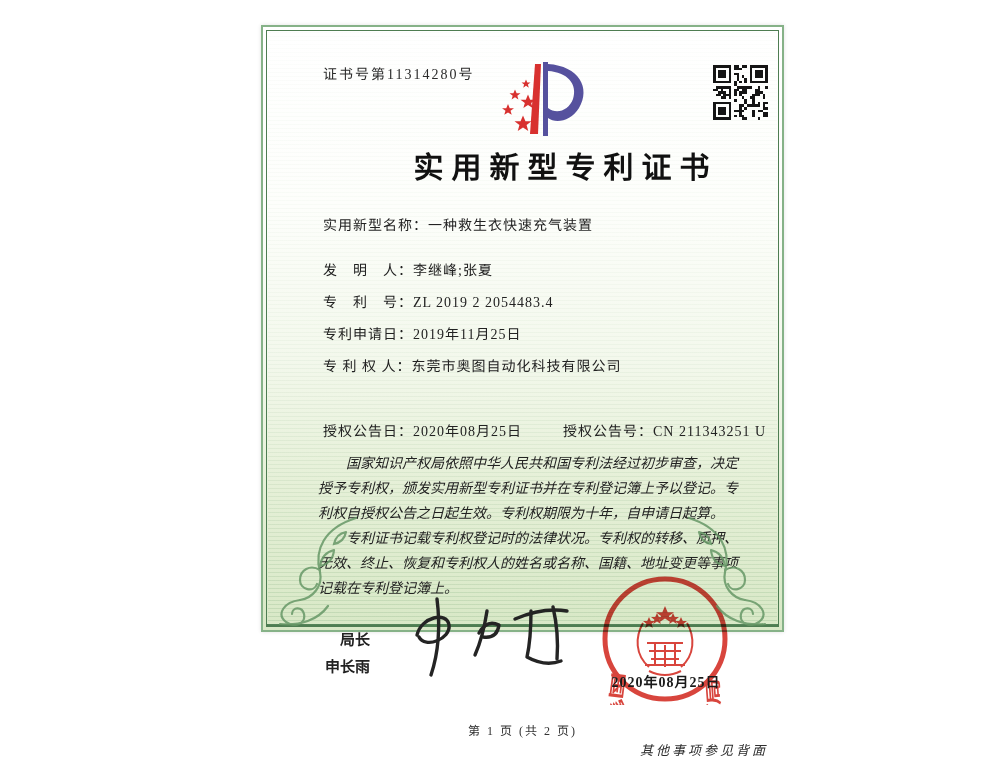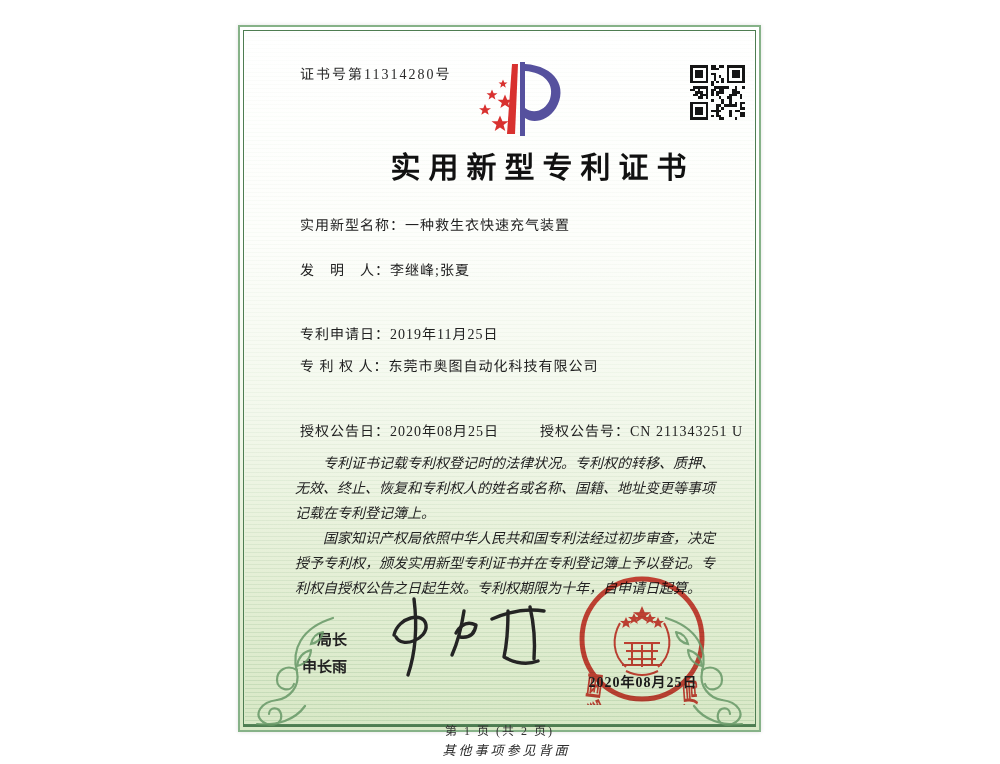--- a/index.html
+++ b/index.html
@@ -9,7 +9,7 @@
   }
   
   .scan{
-    position:absolute;left:238px;top:25px;width:523px;height:707px;
+    position:absolute;left:261px;top:25px;width:523px;height:607px;
     background:linear-gradient(180deg,#ffffff 0%,#fdfefb 30%,#f3f8ec 55%,#e6f0d8 75%,#d8e8c6 100%);
     border:2px solid #86b288;box-sizing:border-box;
     box-shadow:0 0 4px rgba(0,0,0,.12);

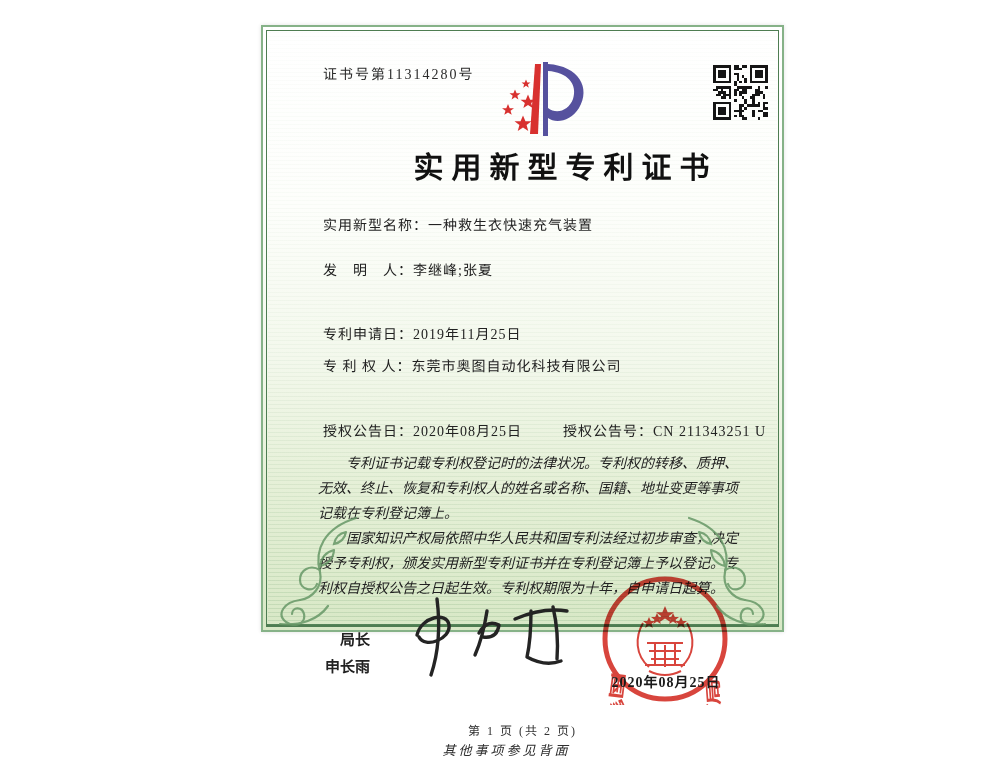--- a/index.html
+++ b/index.html
@@ -299,6 +299,9 @@
   <div class="row r1">
     <span class="lbl">发　明　人：</span><span>李继峰;张夏</span>
   </div>
+  <div class="row r2">
+    <span class="lbl">专　利　号：</span><span>ZL 2019 2 2054483.4</span>
+  </div>
   <div class="row r3">
     <span class="lbl">专利申请日：</span><span>2019年11月25日</span>
   </div>

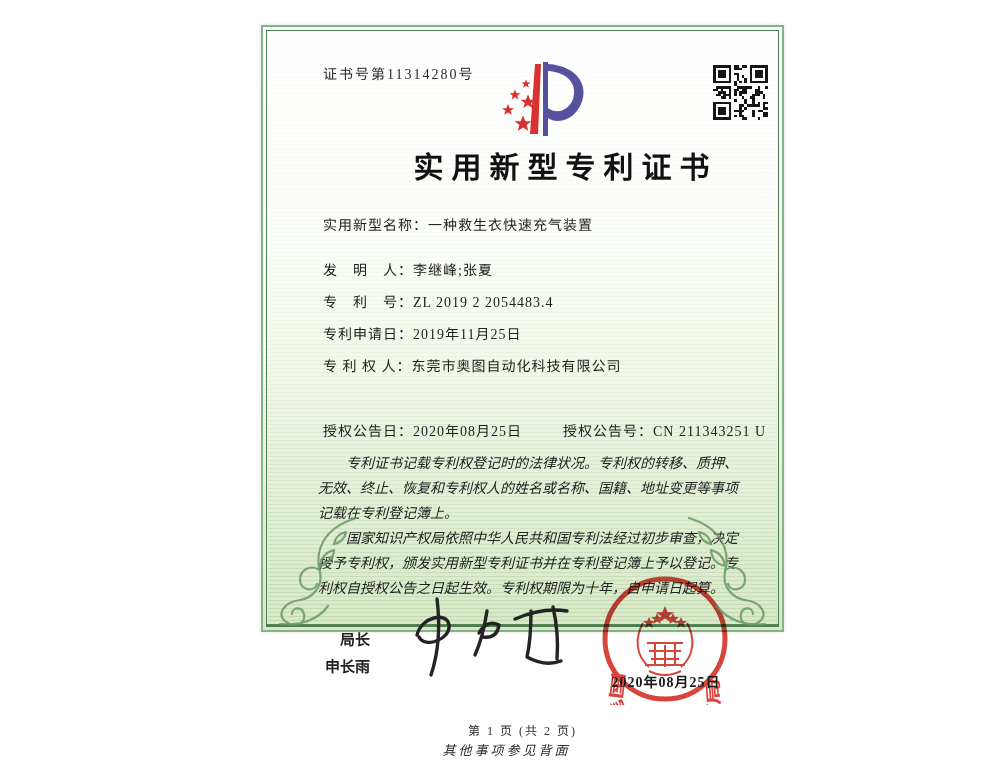--- a/index.html
+++ b/index.html
@@ -315,8 +315,8 @@
   </div>
 
   <div class="bodytext">
+    <p>国家知识产权局依照中华人民共和国专利法经过初步审查，决定授予专利权，颁发实用新型专利证书并在专利登记簿上予以登记。专利权自授权公告之日起生效。专利权期限为十年，自申请日起算。</p>
     <p>专利证书记载专利权登记时的法律状况。专利权的转移、质押、无效、终止、恢复和专利权人的姓名或名称、国籍、地址变更等事项记载在专利登记簿上。</p>
-    <p>国家知识产权局依照中华人民共和国专利法经过初步审查，决定授予专利权，颁发实用新型专利证书并在专利登记簿上予以登记。专利权自授权公告之日起生效。专利权期限为十年，自申请日起算。</p>
   </div>
 
   <div class="director">

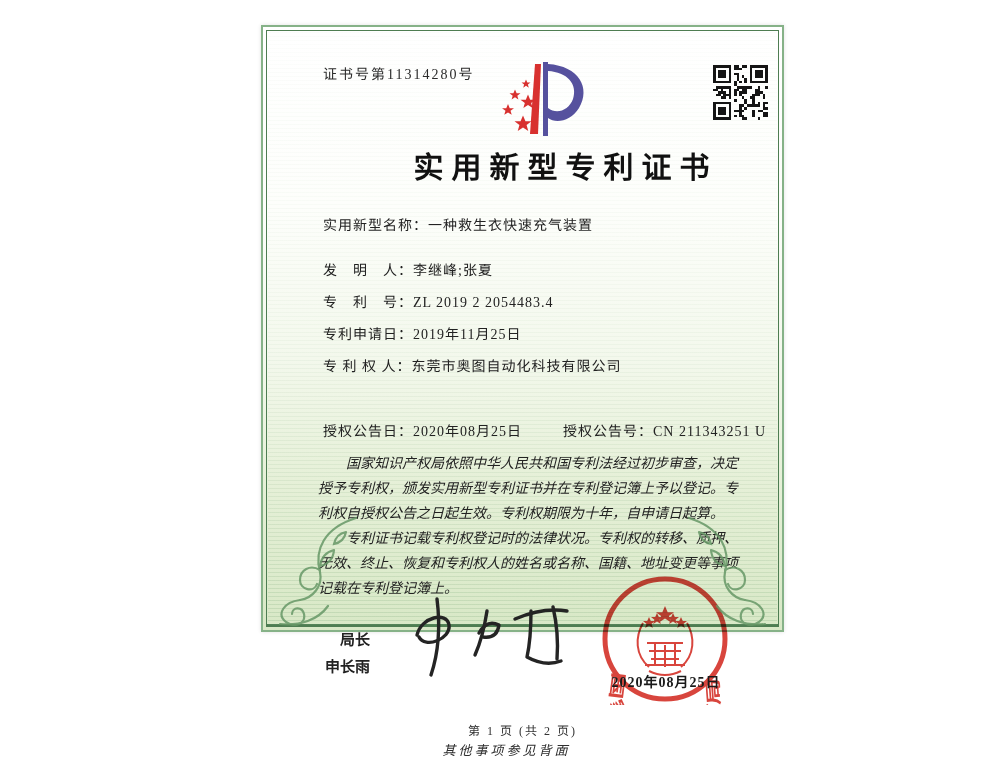--- a/index.html
+++ b/index.html
@@ -52,7 +52,7 @@
   .orn-left{left:3px;}
   .orn-right{right:3px;transform:scaleX(-1);}
   .back-note{
-    position:absolute;left:245px;top:740px;width:523px;text-align:center;
+    position:absolute;left:245px;top:740px;width:523px;text-align:right;
     font-size:13px;letter-spacing:3px;color:#2e2e2e;font-style:italic;
   }
 </style>

